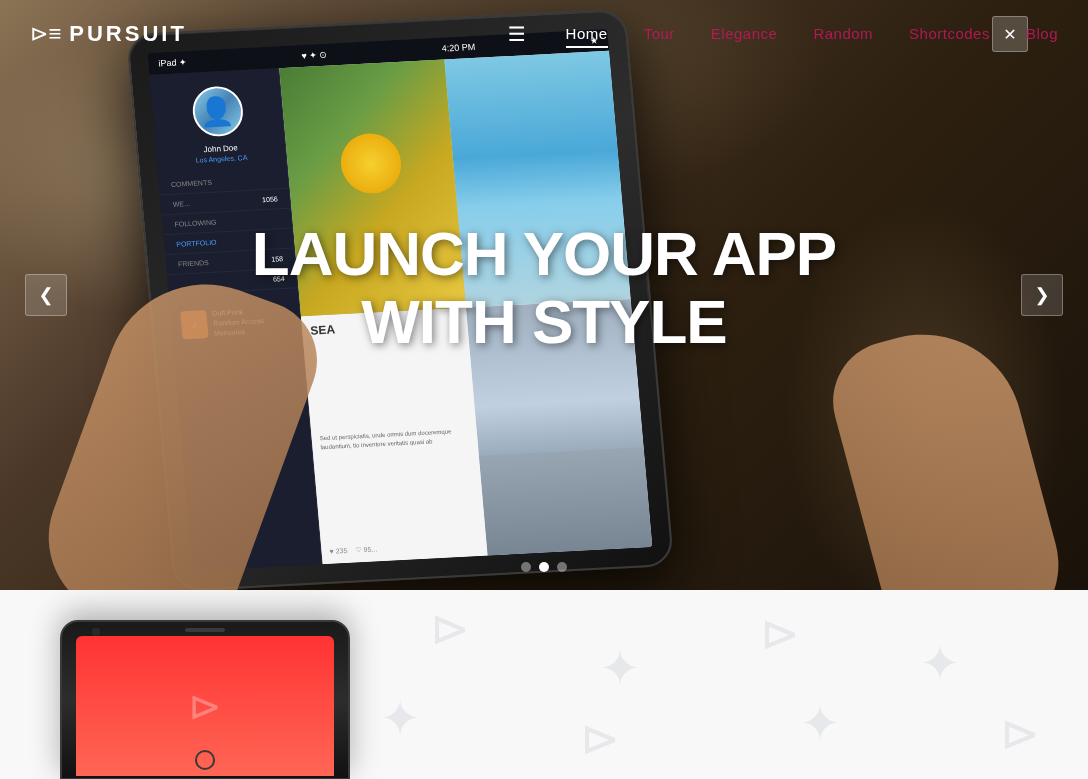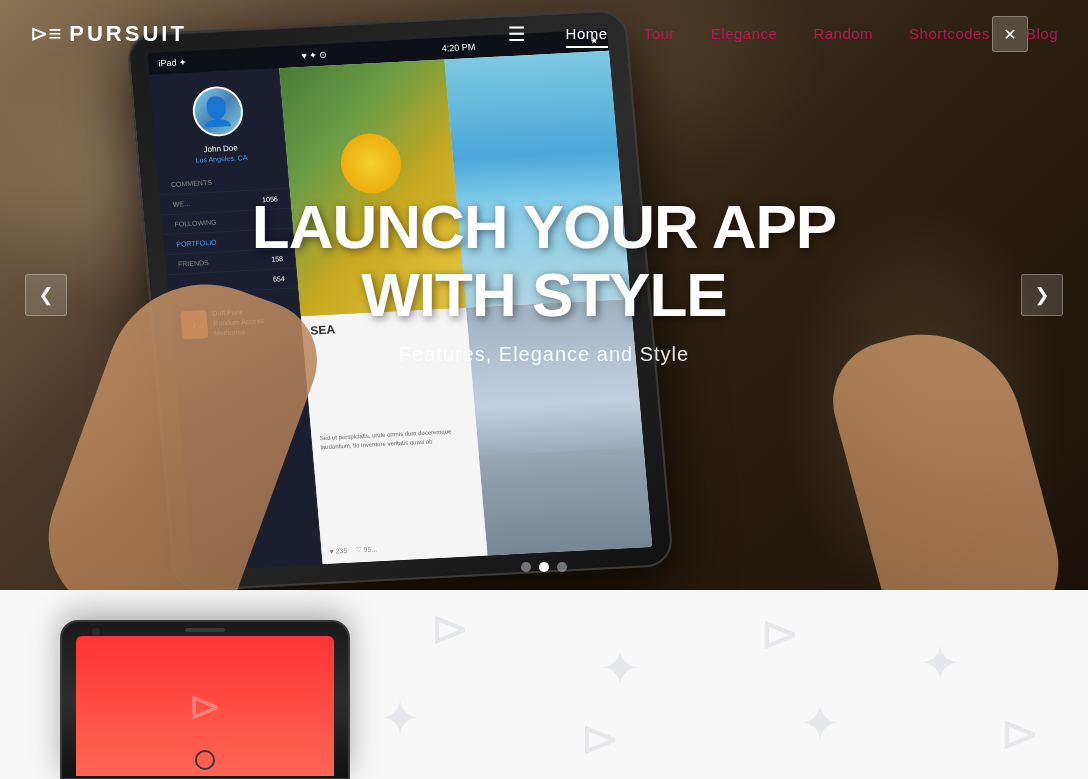--- a/index.html
+++ b/index.html
@@ -530,7 +530,6 @@
 
   <div class="hero-content">
     <h1 class="hero-title">LAUNCH YOUR APP WITH STYLE</h1>
-    <p class="hero-subtitle">Features, Elegance and Style</p>
   </div>
 
   <div class="wrench-btn">

